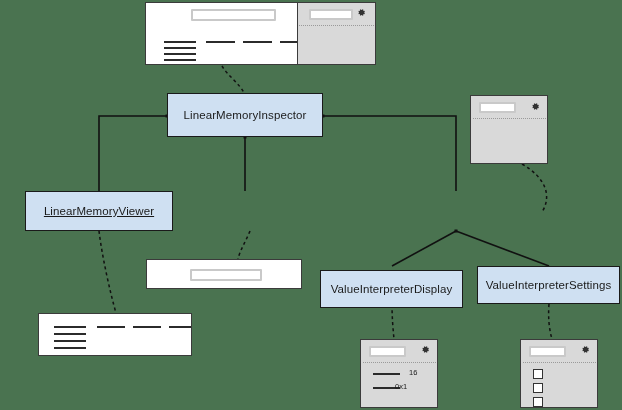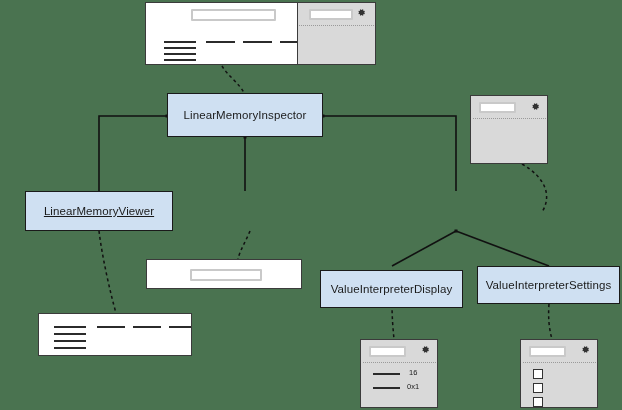--- a/index.html
+++ b/index.html
@@ -172,7 +172,7 @@
     <div class="hline" style="left:12px;top:33px;width:27px;"></div>
     <div class="hline" style="left:12px;top:47px;width:27px;"></div>
     <div class="val" style="left:48px;top:28px;">16</div>
-    <div class="val" style="left:46px;top:42px;">0x1</div>
+    <div class="val" style="left:34px;top:42px;">0x1</div>
   </div>
 
   <div class="mock mock-gray" style="left:520px;top:339px;width:78px;height:69px;">

